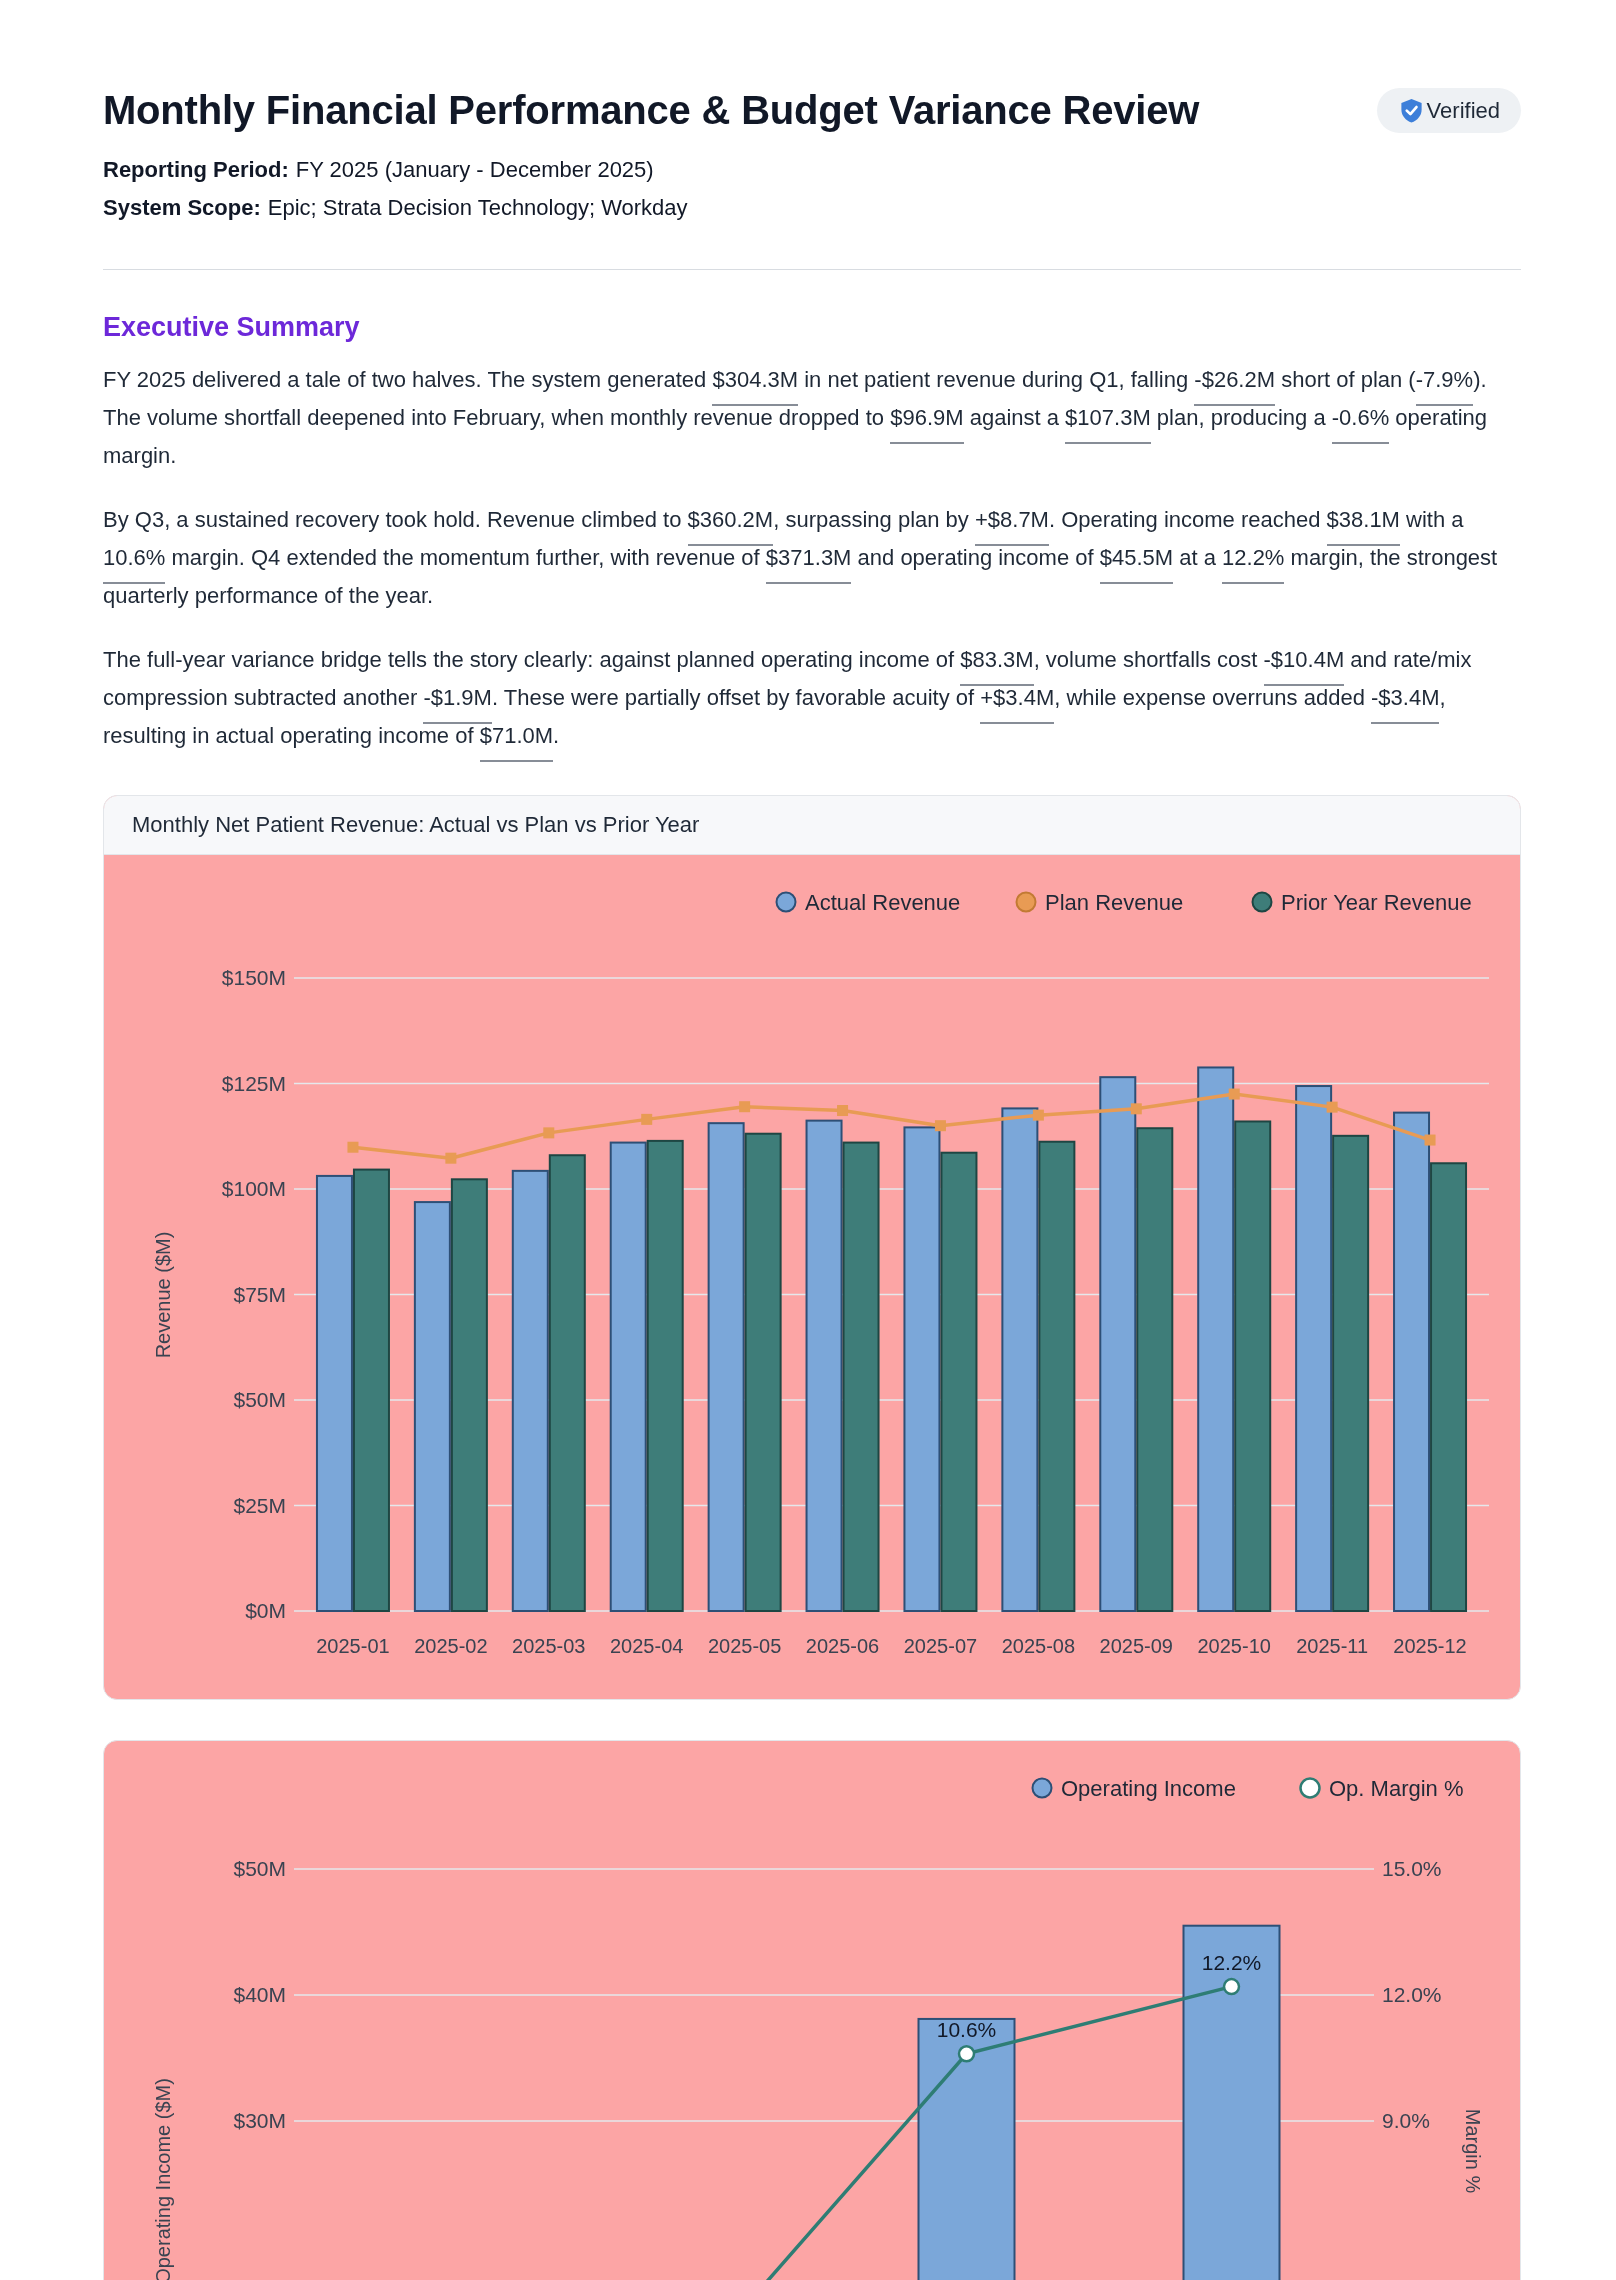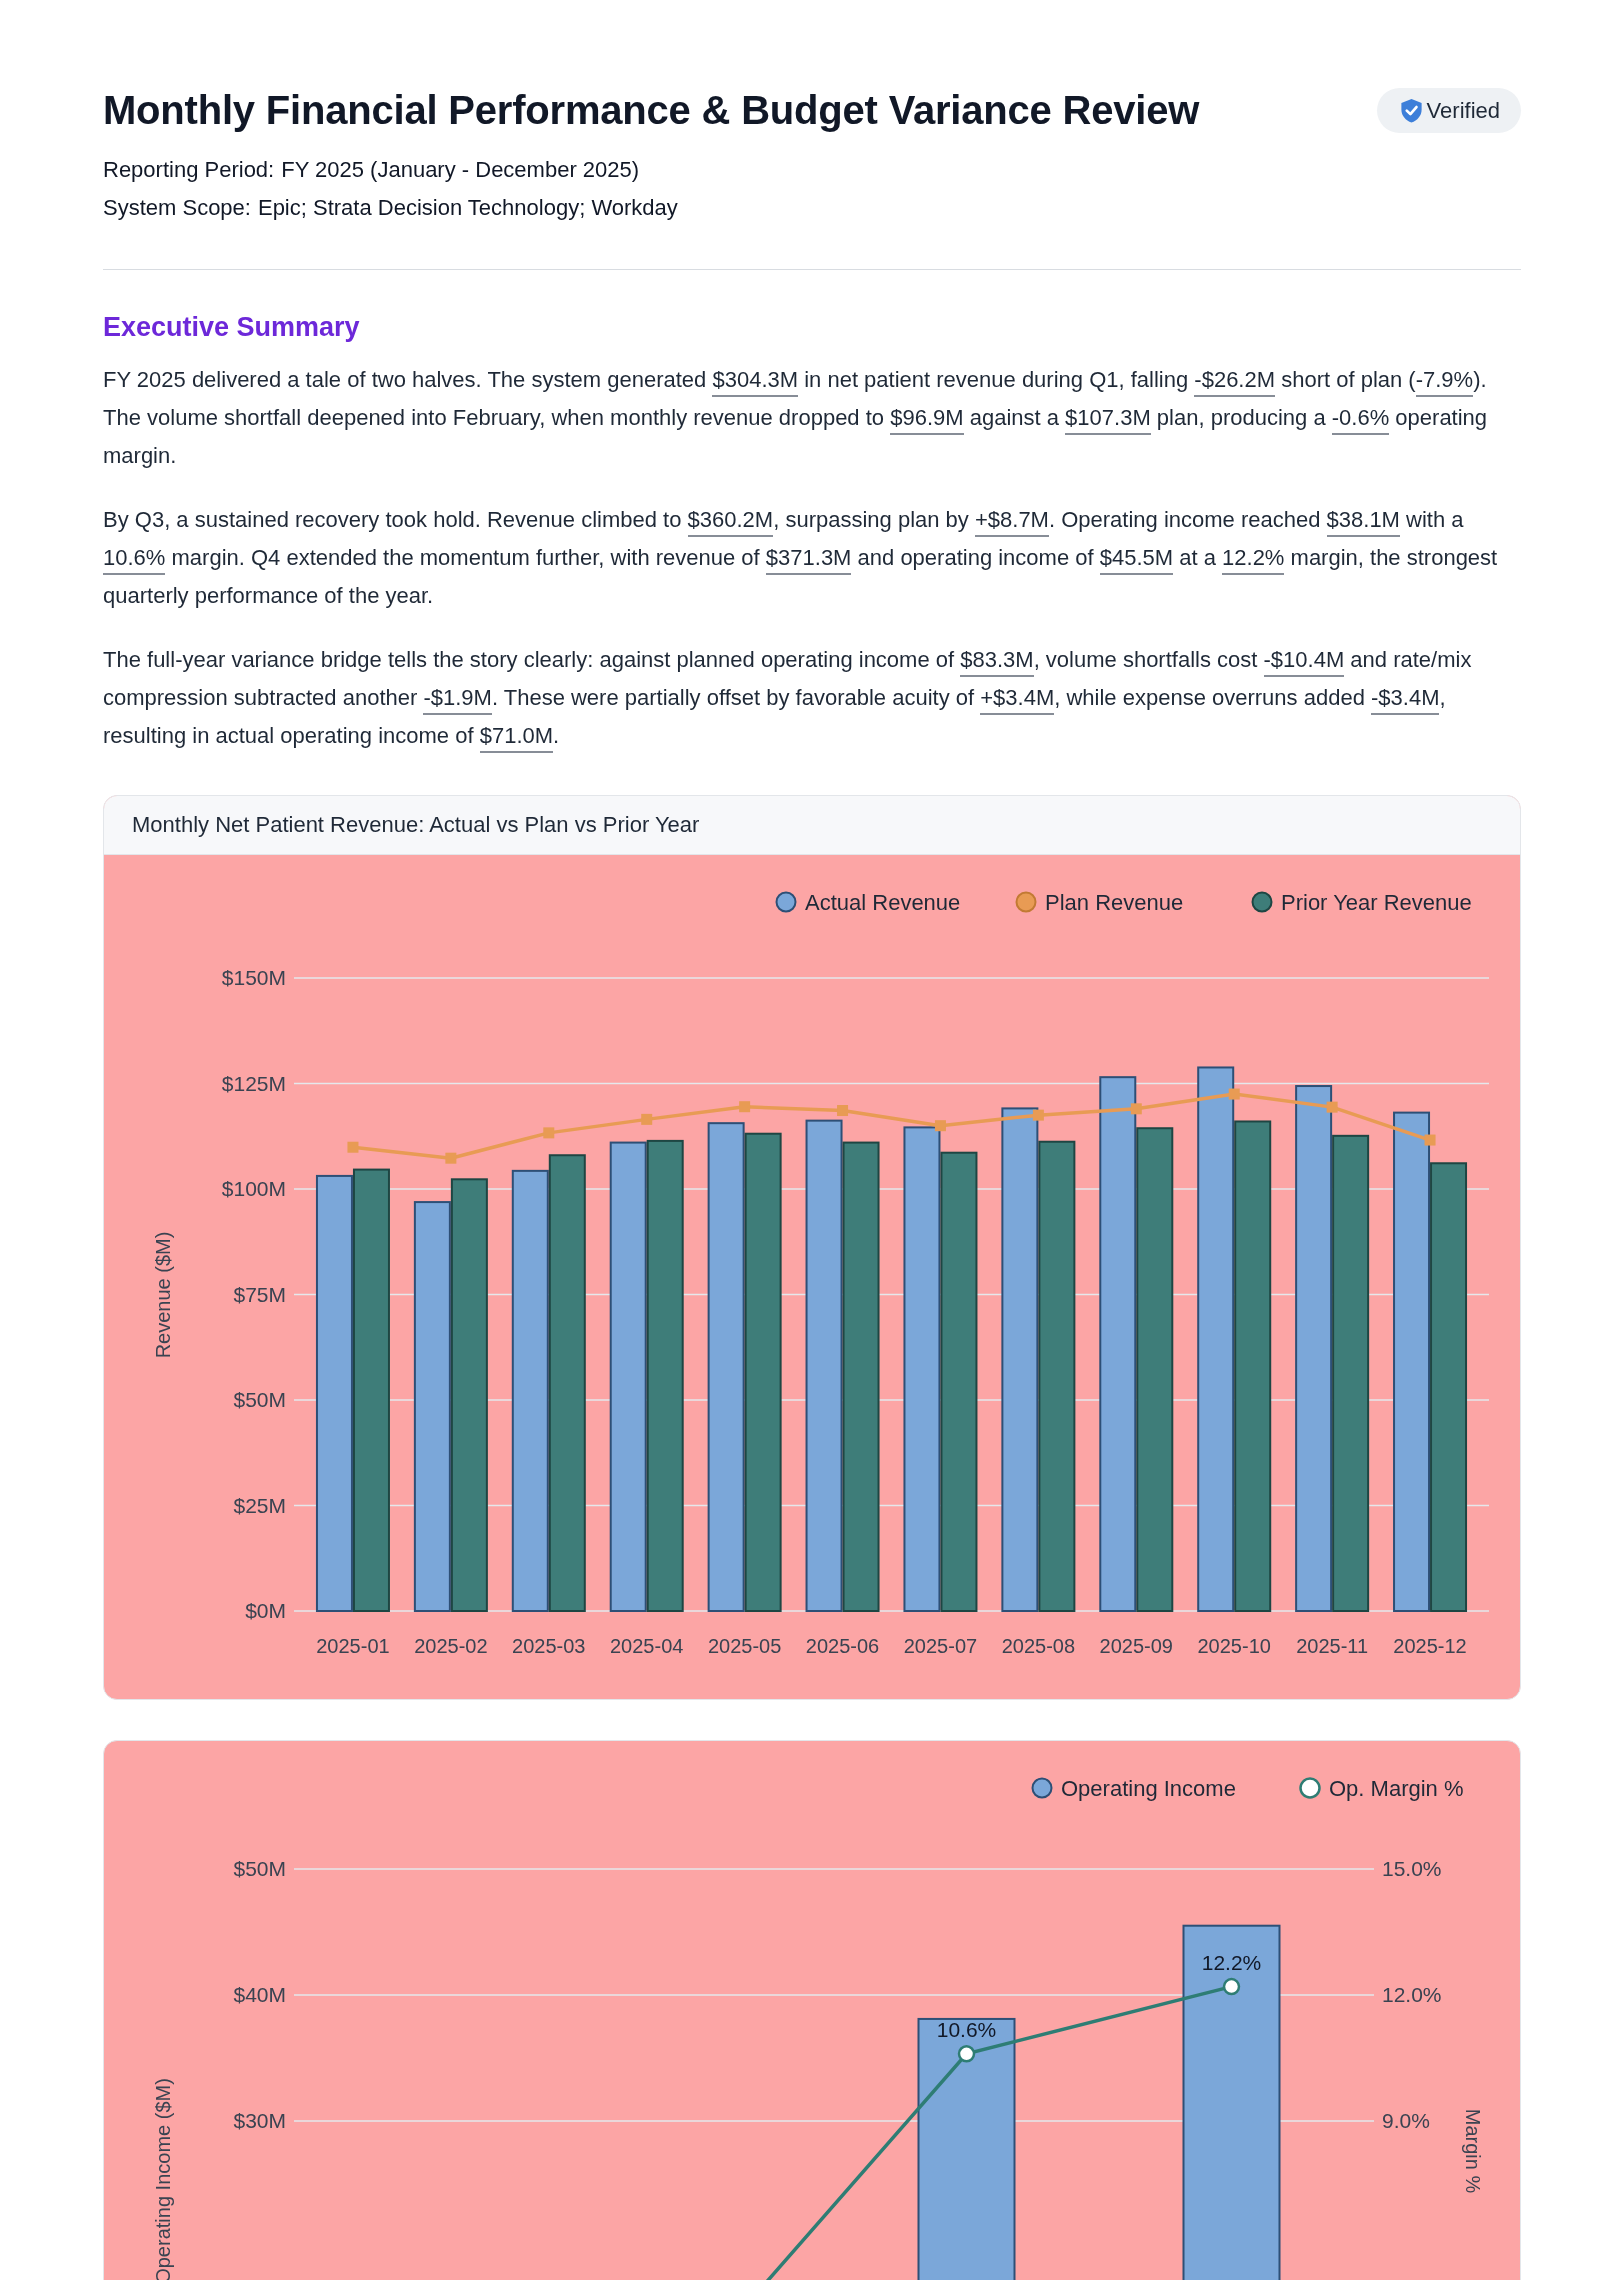--- a/index.html
+++ b/index.html
@@ -22,7 +22,7 @@
   .badge svg { display: block; }
 
   .meta { margin-top: 18px; font-size: 22px; line-height: 38px; color: #111827; }
-  .meta .b { font-weight: 400; margin-right: 7px; }
+  .meta .b { font-weight: 700; margin-right: 7px; }
 
   hr { border: none; border-top: 1.6px solid #D8DCE1; margin: 42px 0 0; }
 

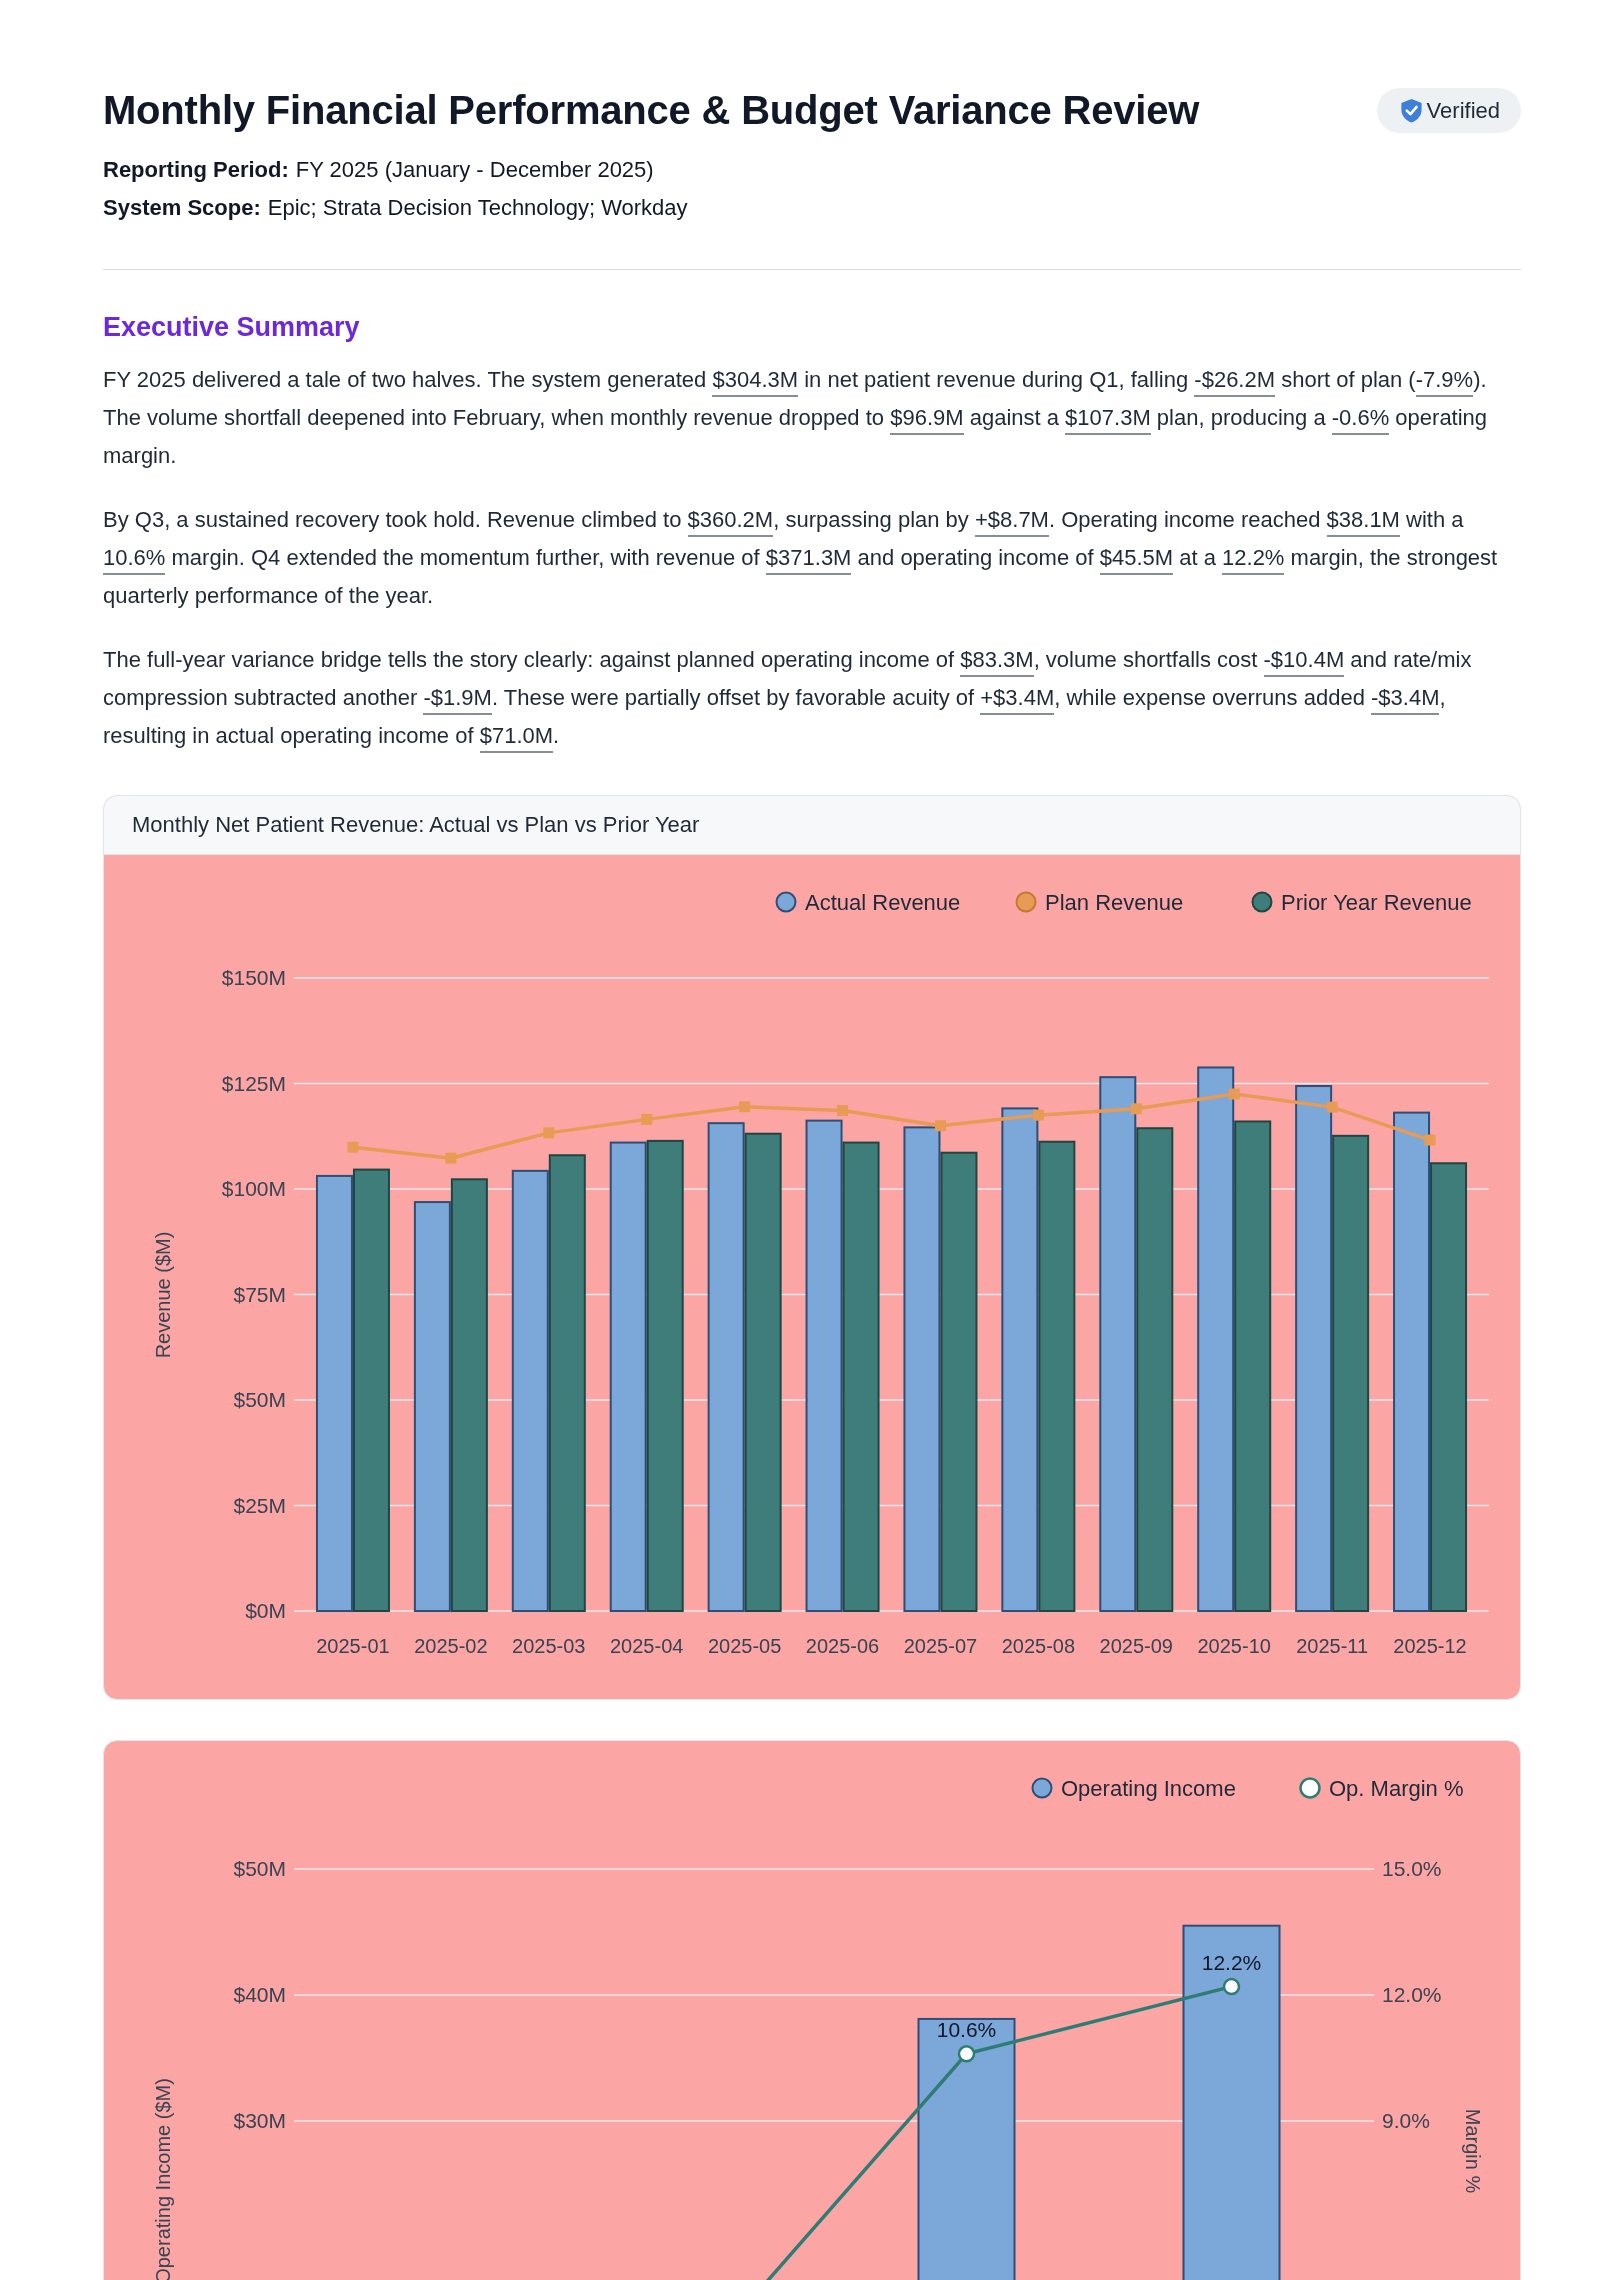--- a/index.html
+++ b/index.html
@@ -29,7 +29,7 @@
   h2 { font-size: 27px; font-weight: 700; color: #6d28d9; margin: 42px 0 14px; }
 
   .para { font-size: 22px; line-height: 38px; margin: 18px 0 26px; color: #1F2937; }
-  .metric { border-bottom: 2px solid #878D97; padding-bottom: 3px; white-space: nowrap; }
+  .metric { border-bottom: 2px solid #878D97; padding-bottom: 12px; white-space: nowrap; }
 
   .card { border: 1.6px solid #E3E6EA; border-radius: 14px; margin-top: 40px; background: #fca5a5; }
   .card-header {

